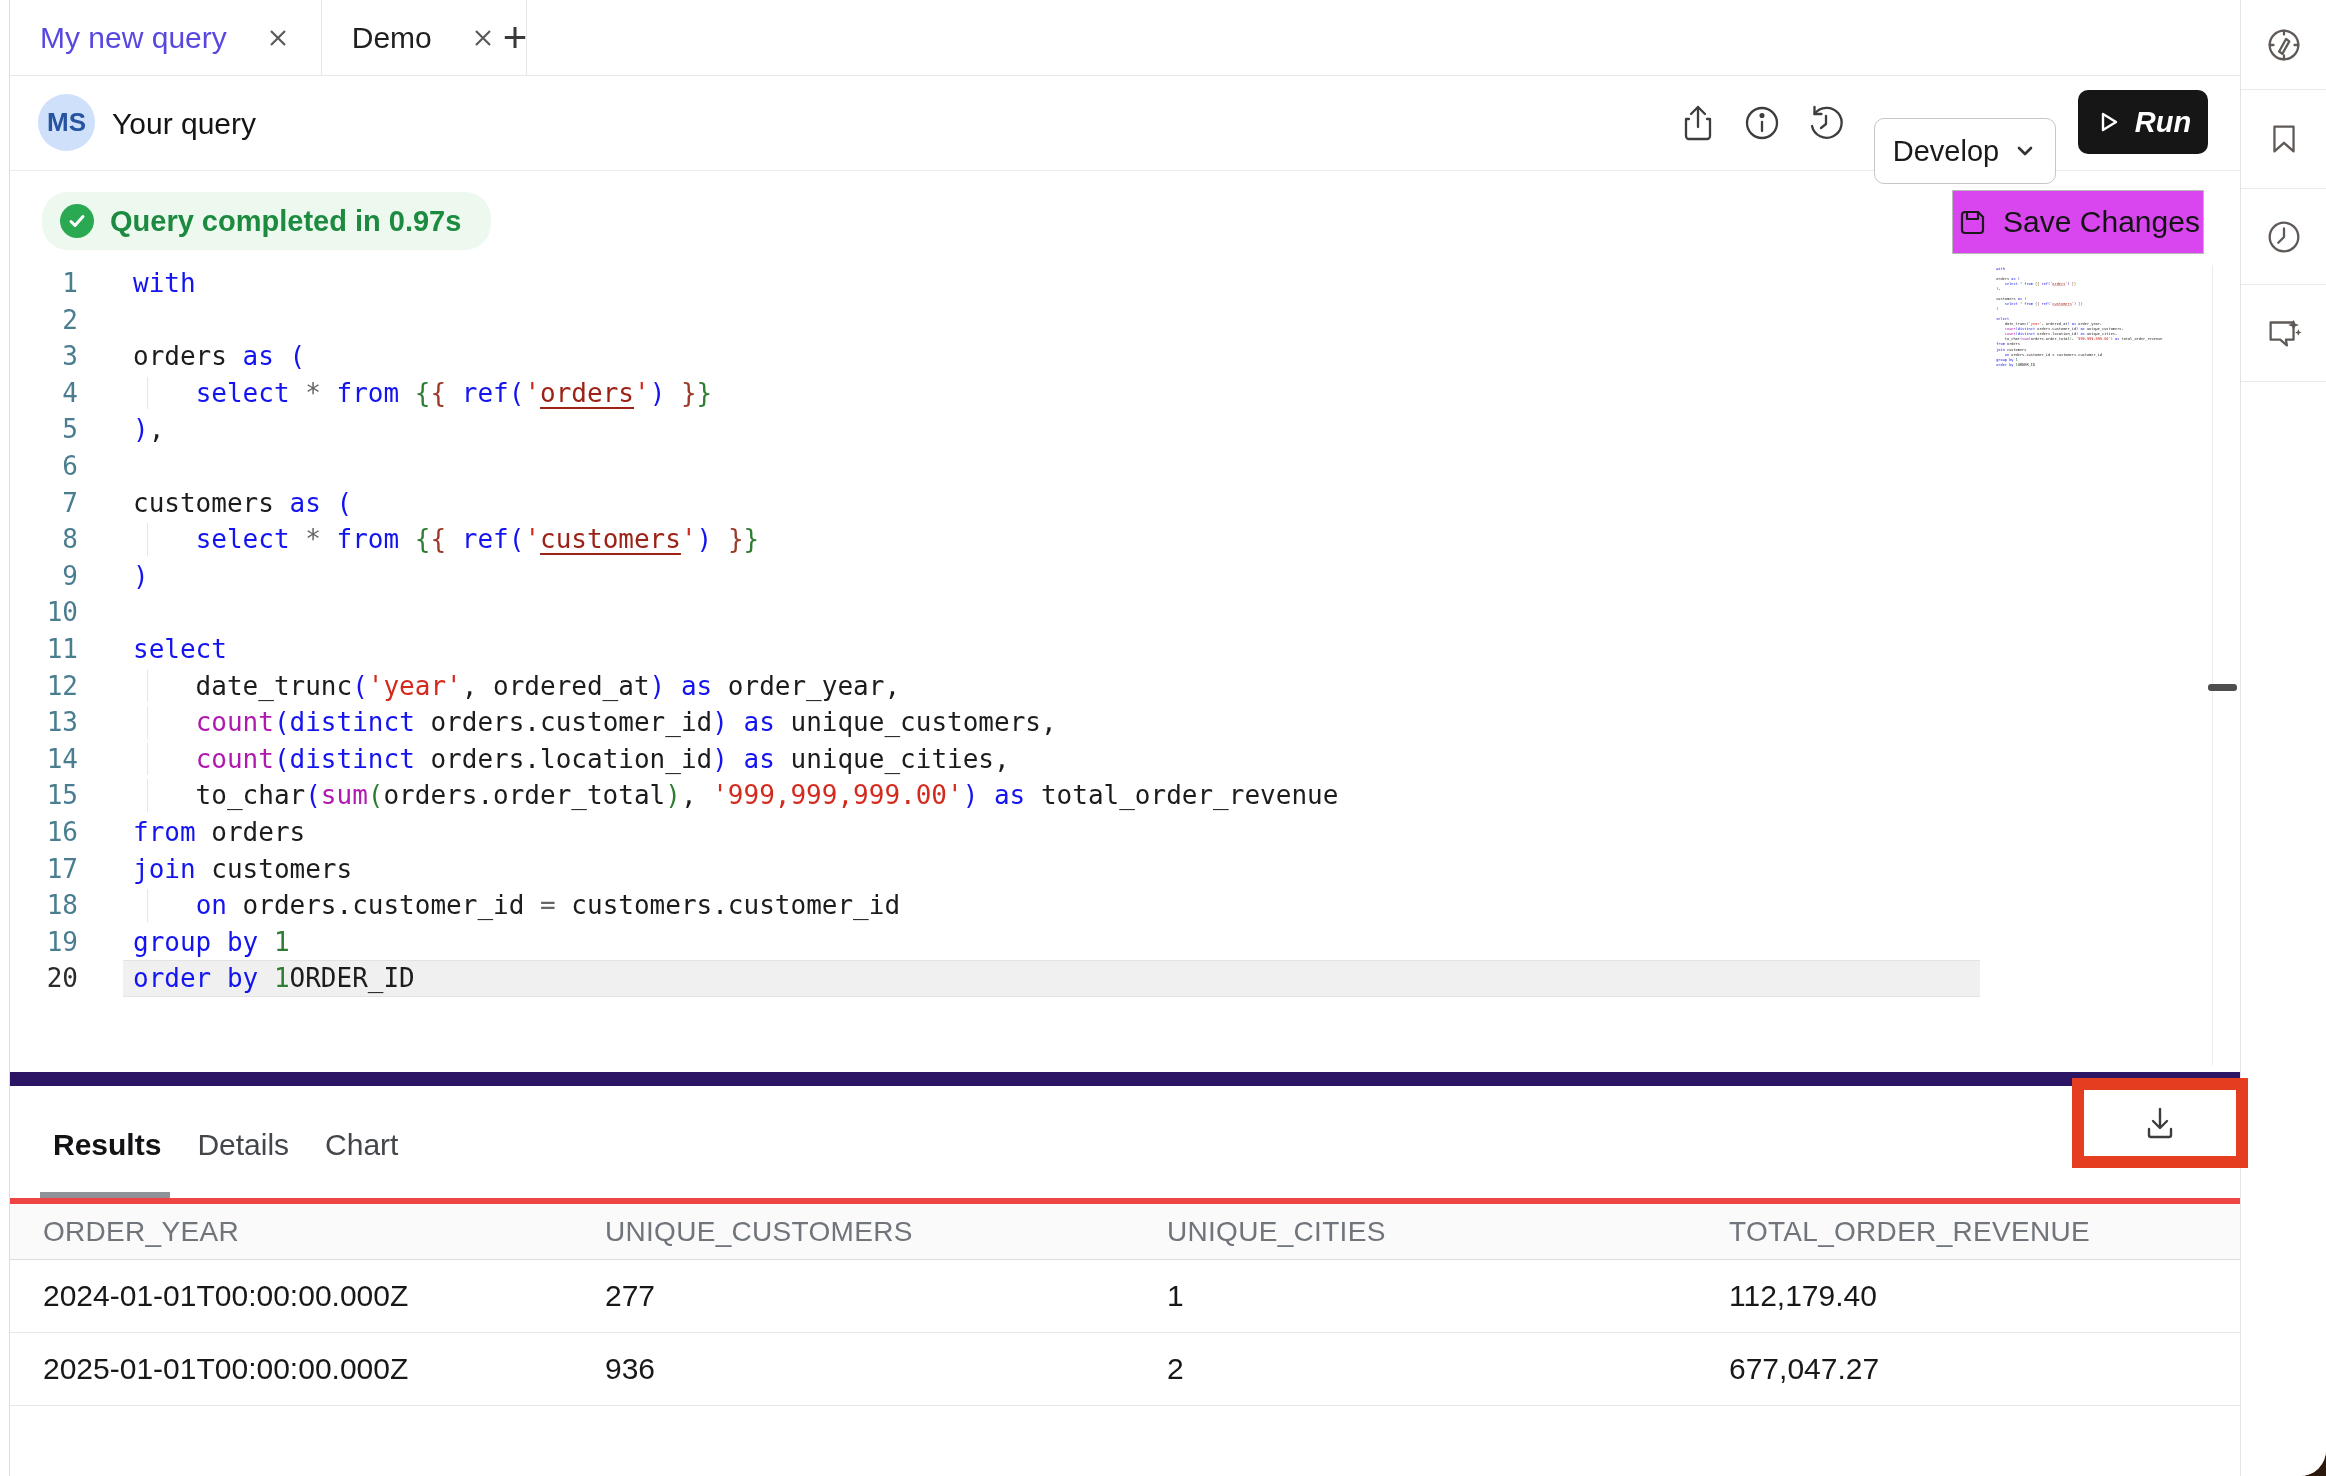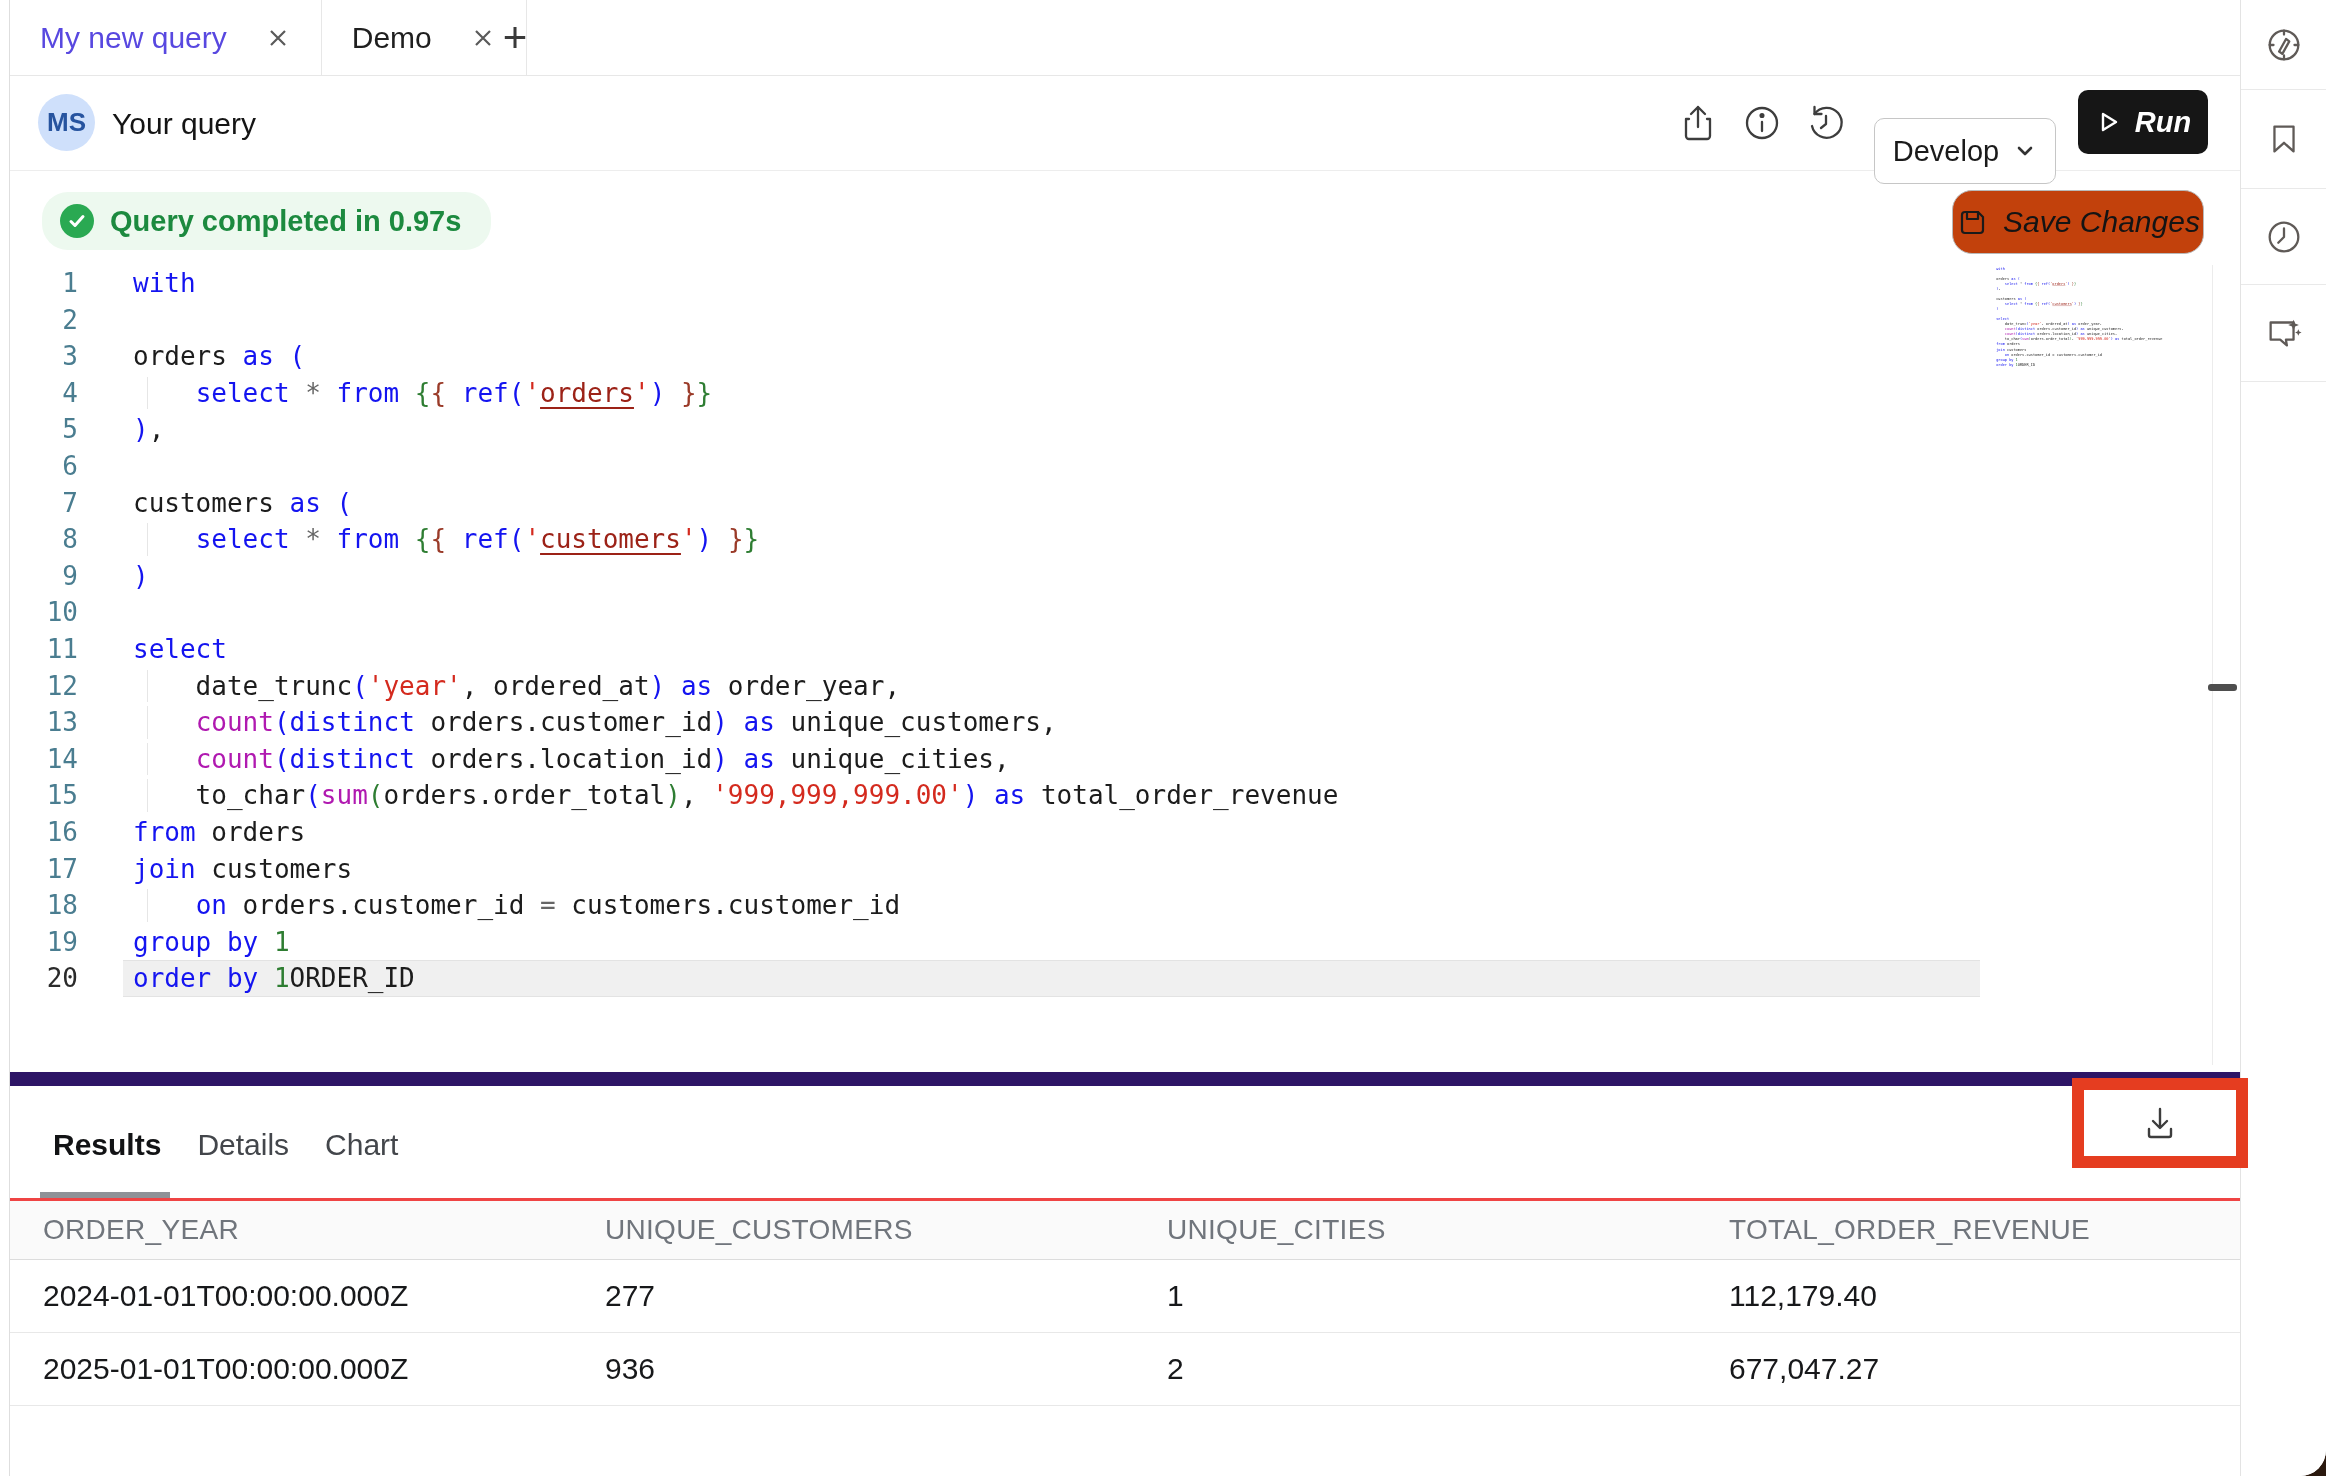--- a/index.html
+++ b/index.html
@@ -39,7 +39,7 @@
   #status-badge .ck{width:34px;height:34px;border-radius:50%;background:#2aa952;display:flex;align-items:center;justify-content:center;}
   #status-badge .ck svg{width:20px;height:20px;stroke:#fff;stroke-width:3;fill:none;stroke-linecap:round;stroke-linejoin:round;}
   #status-badge .msg{font-size:29px;font-weight:600;color:#1c8a3f;}
-  #save-btn{left:1952px;top:190px;width:250px;height:62px;border:1.5px solid #b9b9b9;border-radius:20px;background:#c2410c;font-style:italic;}
+  #save-btn{left:1952px;top:190px;width:250px;height:62px;border:1.5px solid #b9b9b9;border-radius:0;background:#d946ef;}
   #save-btn svg{width:33px;height:33px;stroke:#1a1a1a;stroke-width:2.2;fill:none;stroke-linecap:round;stroke-linejoin:round;}
   #save-btn span{font-size:30px;color:#141414;}
 

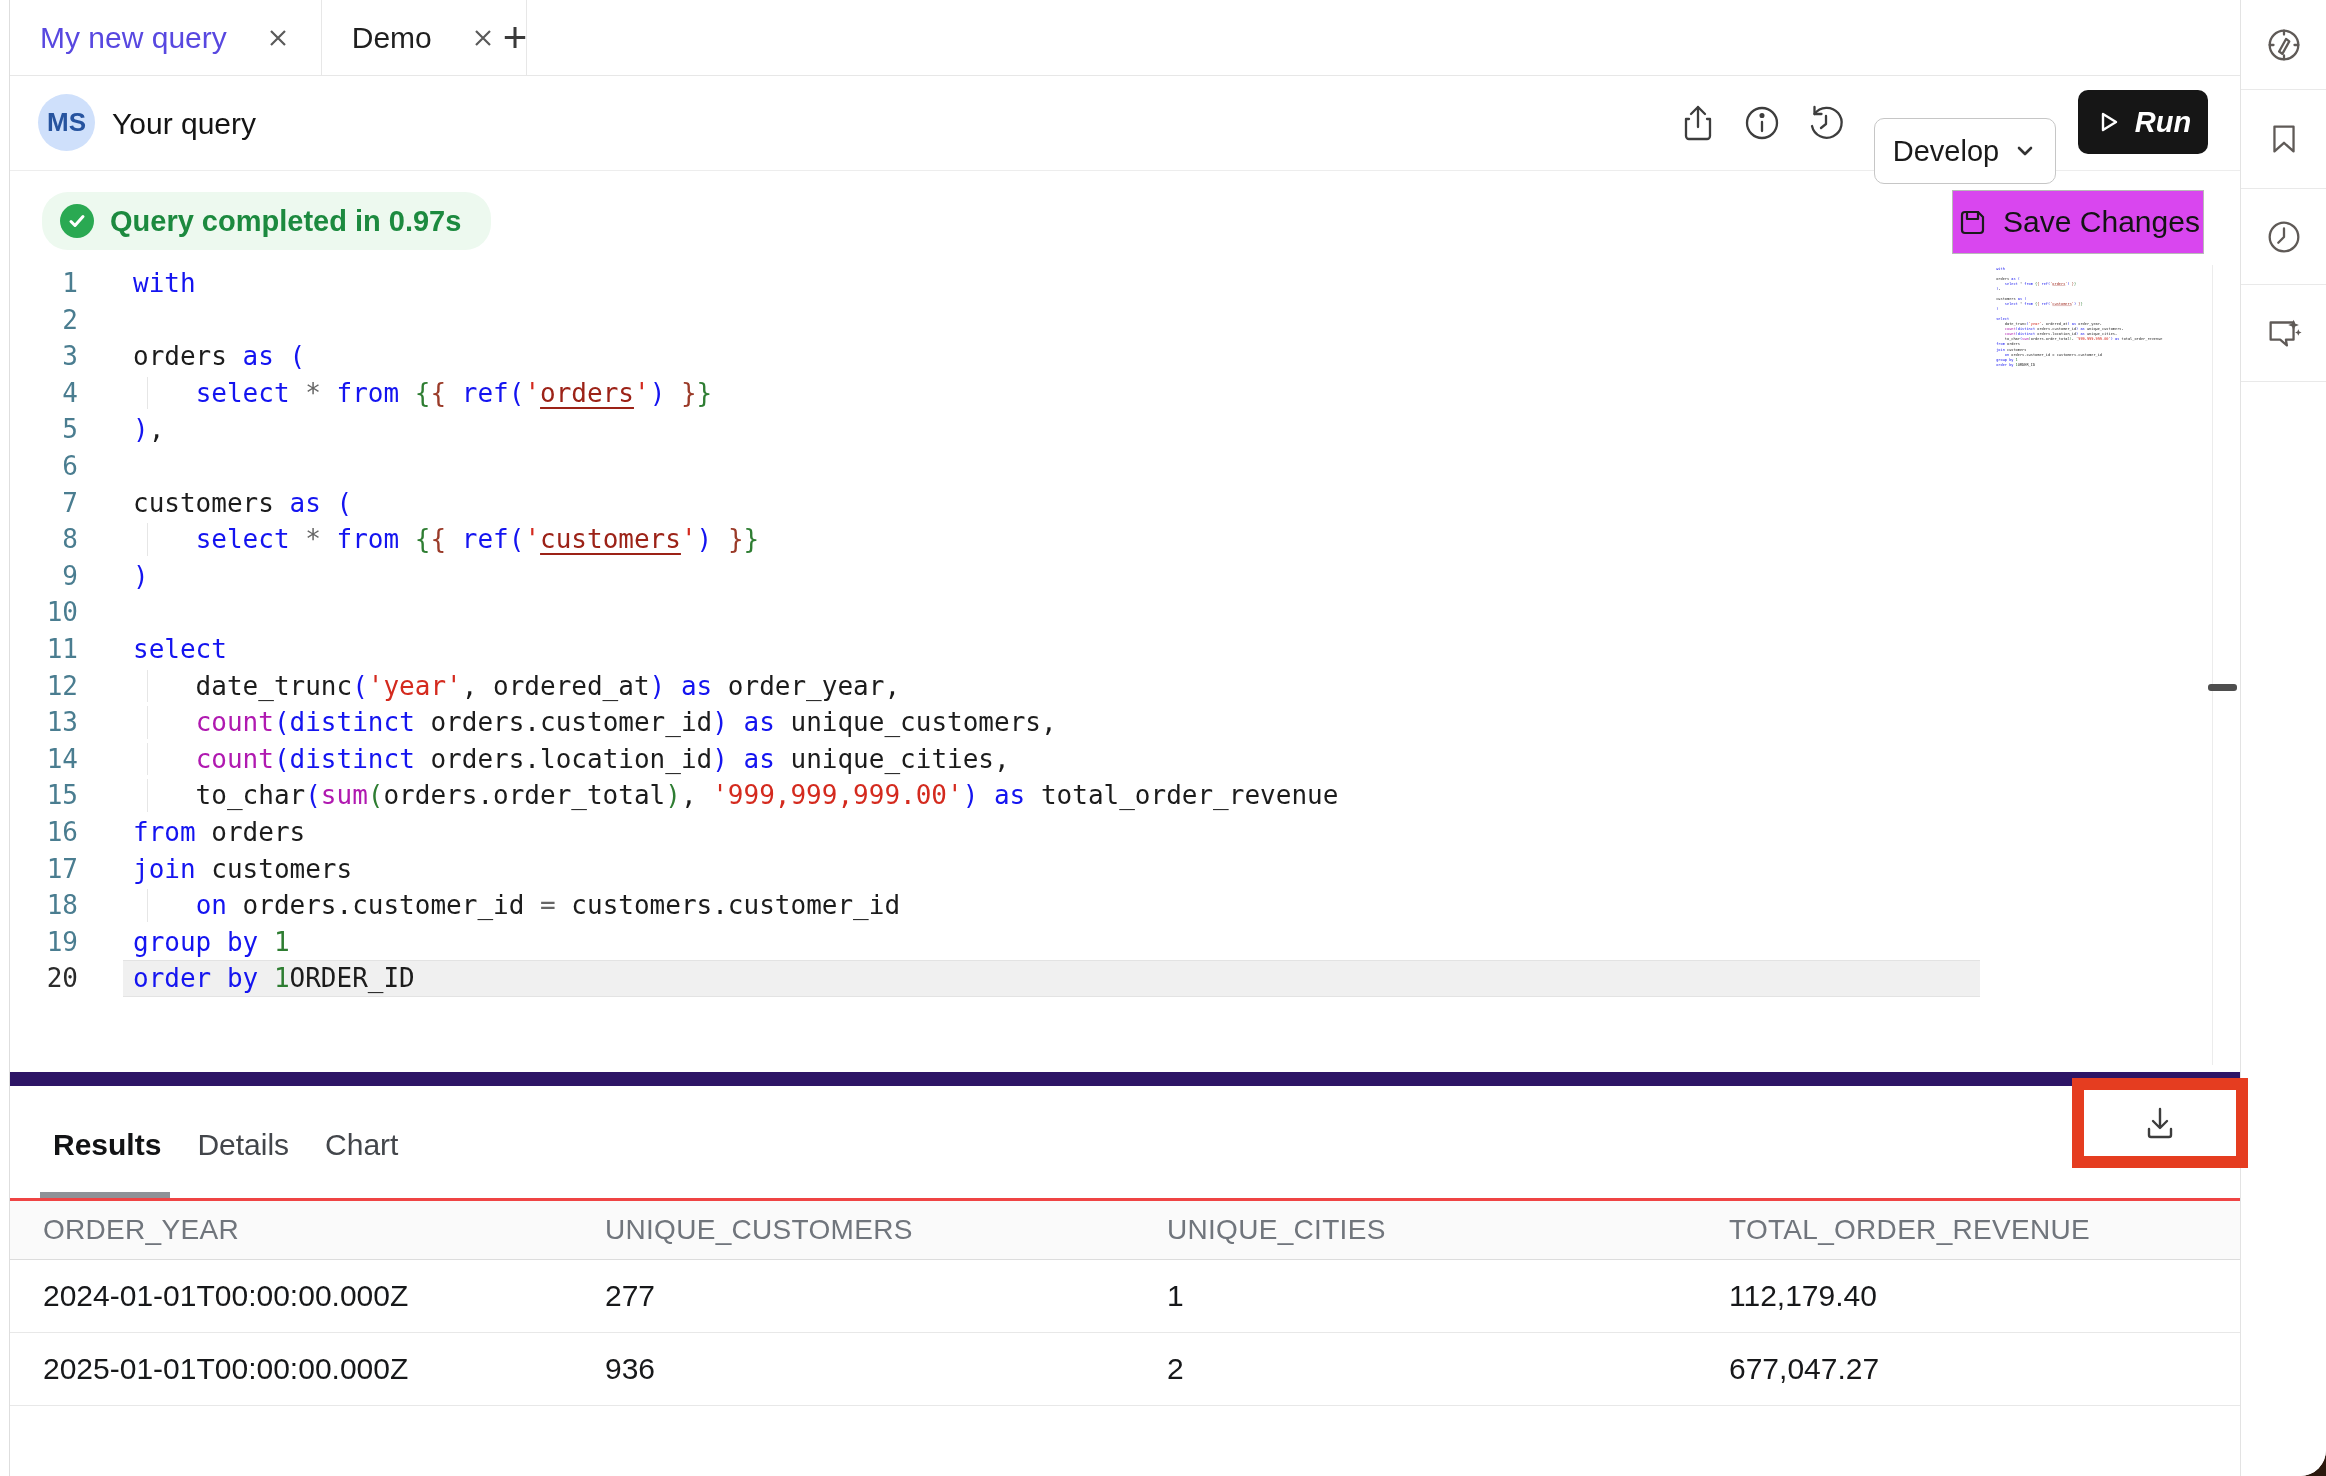--- a/index.html
+++ b/index.html
@@ -67,7 +67,7 @@
   .rtab{font-size:30px;color:#43464b;cursor:pointer;}
   .rtab.active{color:#121315;font-weight:700;}
   #runderline{left:40px;top:1192px;width:130px;height:6px;background:#8f9297;}
-  #thead{left:10px;top:1198px;width:2230px;height:62px;background:#fafafa;border-top:3px solid #ef4444;border-bottom:1px solid #dcdcdc;
+  #thead{left:10px;top:1198px;width:2230px;height:62px;background:#fafafa;border-top:6px solid #ef4444;border-bottom:1px solid #dcdcdc;
          display:grid;grid-template-columns:562px 562px 562px 544px;align-items:center;box-sizing:border-box;}
   #thead div{padding-left:33px;font-size:28px;color:#70757c;letter-spacing:0.3px;}
   #tbody{left:10px;top:1260px;width:2230px;}

